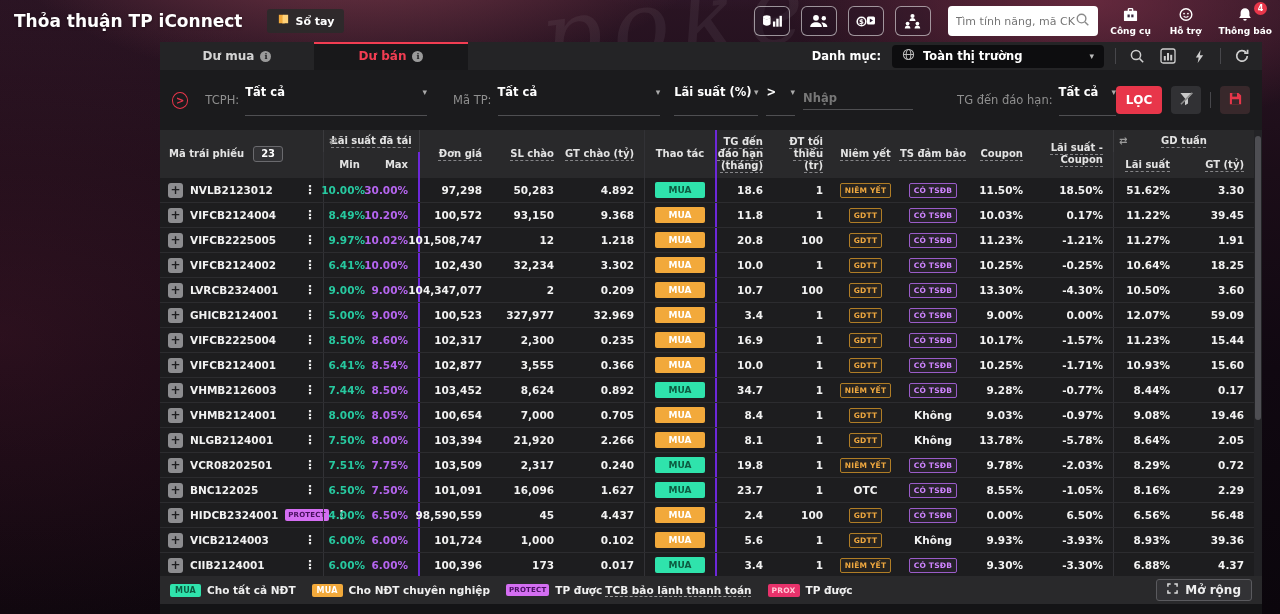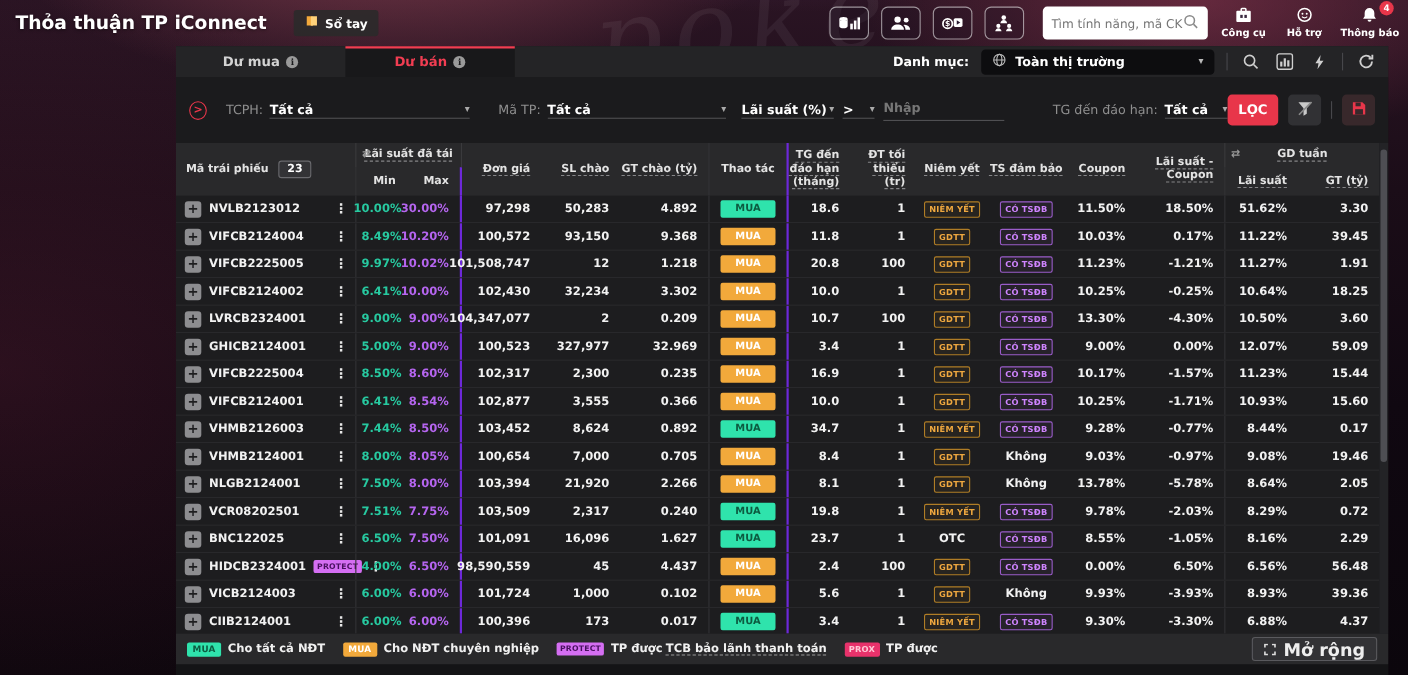--- a/index.html
+++ b/index.html
@@ -56,7 +56,7 @@
   .collapse-btn { width:17px; height:17px; border-radius:50%; border:1.5px solid #e8364a; color:#e8364a;
     display:flex; align-items:center; justify-content:center; font-size:10px; font-weight:bold; margin-right:17px; cursor:pointer; }
   .f-label { color:#8f8f8f; font-size:11.5px; margin-right:6px; white-space:nowrap; }
-  .f-select { display:flex; align-items:center; border-bottom:1px solid #4f4f52; padding-bottom:0;
+  .f-select { display:flex; align-items:center; border-bottom:1px solid #4f4f52; padding-bottom:16px;
     color:#fff; font-size:11.5px; font-weight:bold; cursor:pointer; }
   .f-select .chevron { margin-left:auto; color:#aaa; font-size:9px; }
   .w-tcph { width:190px; margin-right:26px; }

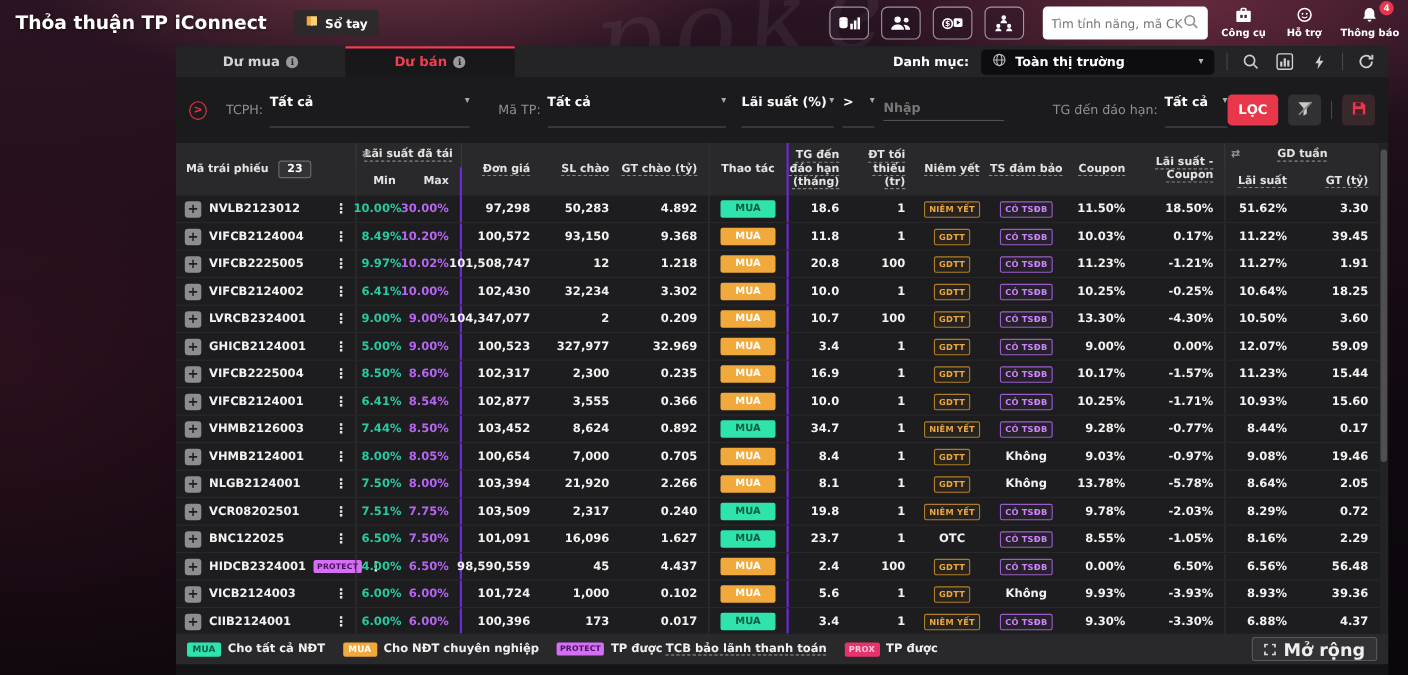--- a/index.html
+++ b/index.html
@@ -128,7 +128,7 @@
   .legend .orange { background:#f2a93b; color:#fff; }
   .legend .link { text-decoration:underline dashed; text-decoration-color:#9a9a9a; text-decoration-thickness:1px; text-underline-offset:2px; }
   .expand-view { margin-left:auto; display:flex; align-items:center; gap:7px; border:1px solid #5a5a5e;
-    background:#323235; border-radius:3px; height:22px; padding:0 10px; color:#eee; font-size:16px; font-weight:bold; cursor:pointer; }
+    background:#323235; border-radius:3px; height:22px; padding:0 10px; color:#eee; font-size:12px; font-weight:bold; cursor:pointer; }
   .bottomstrip { position:absolute; top:562px; left:0; right:0; height:10px; background:#141416; }
 </style>
 </head>

